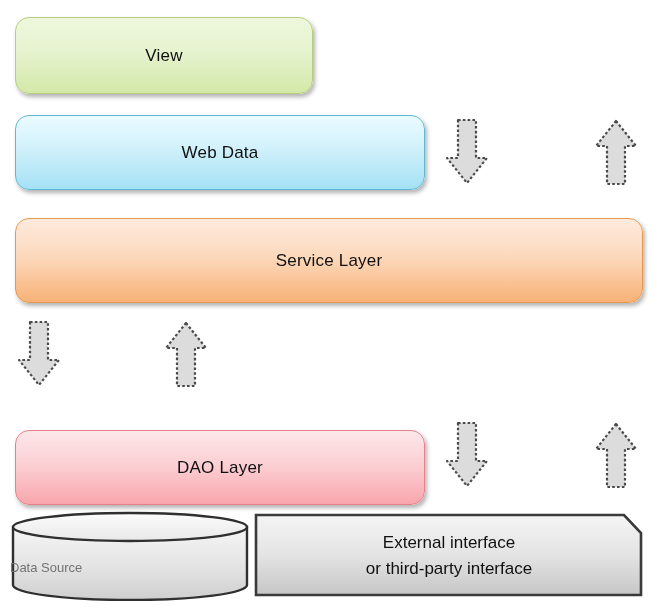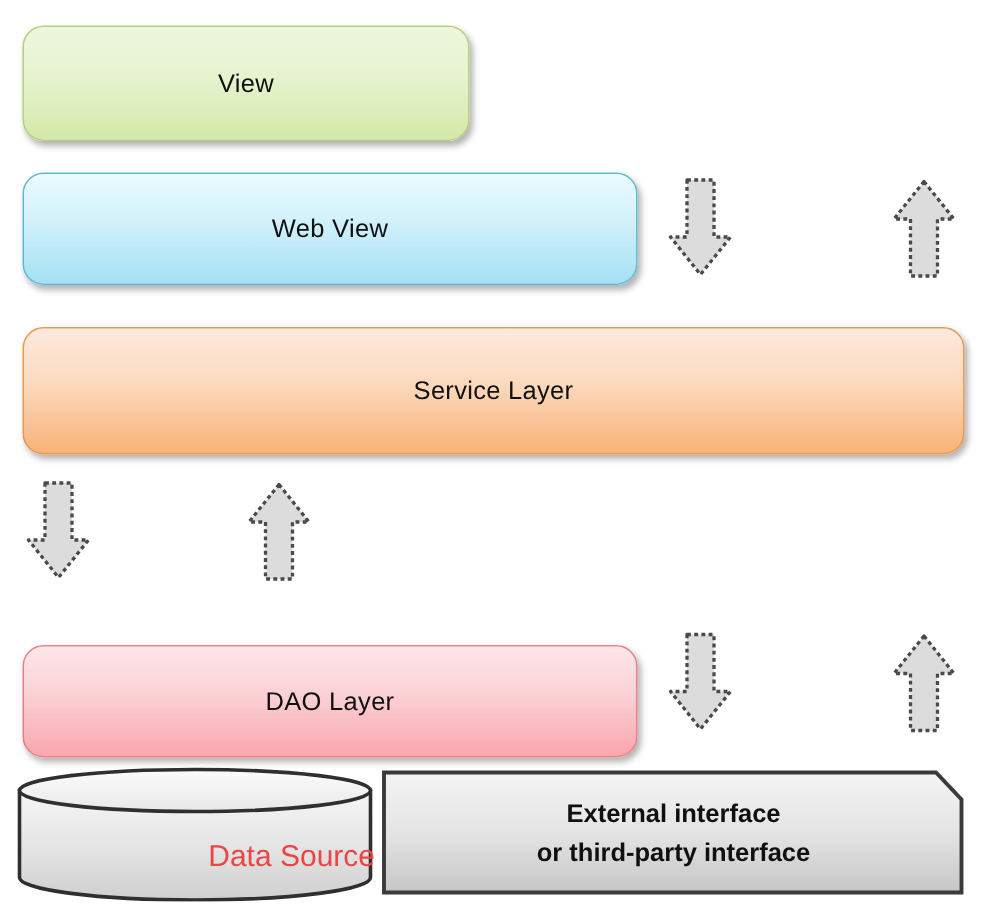--- a/index.html
+++ b/index.html
@@ -104,7 +104,7 @@
 
 
   <div class="box box-blue" style="left:15px; top:115px; width:410px; height:75px;">
-    <span>Web View</span>
+    <span>Web Data</span>
   </div>
 
   <div class="arrow" style="left:444px; top:118px;">

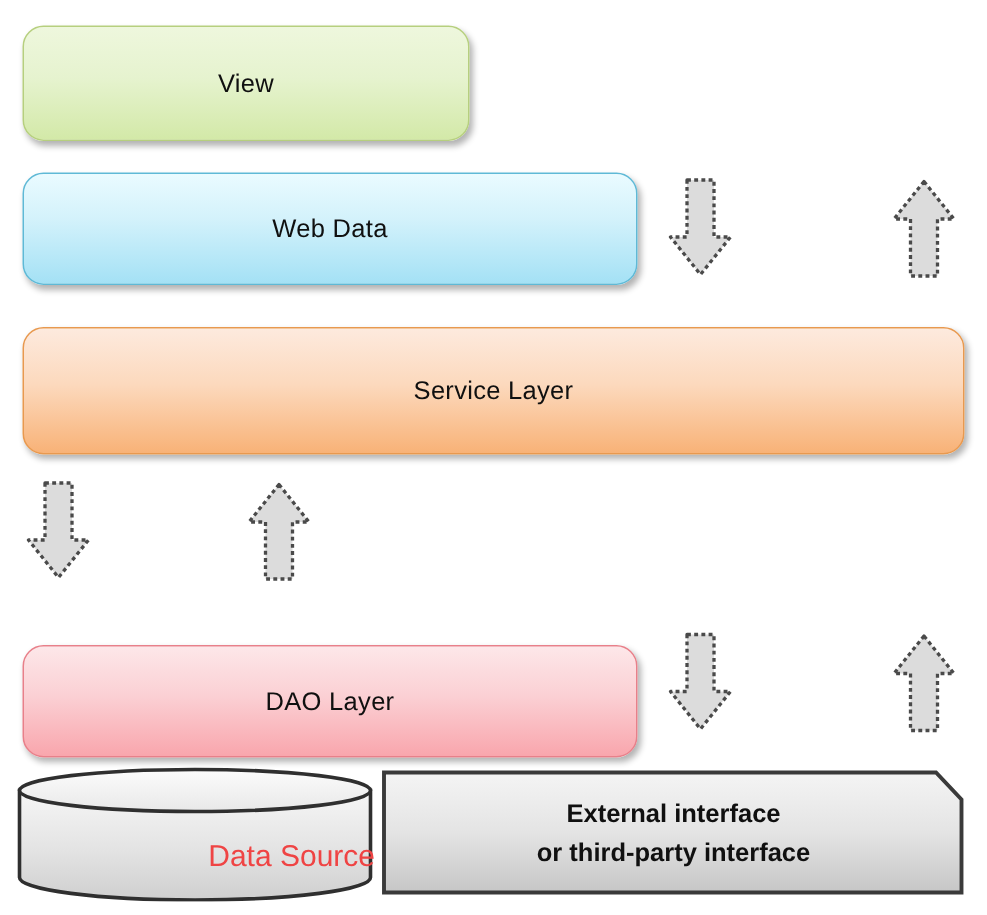--- a/index.html
+++ b/index.html
@@ -78,7 +78,6 @@
   
   .extbox {
     position: absolute;
-    font-weight: bold;
   }
   .extbox svg { display: block; }
   .extbox-label {

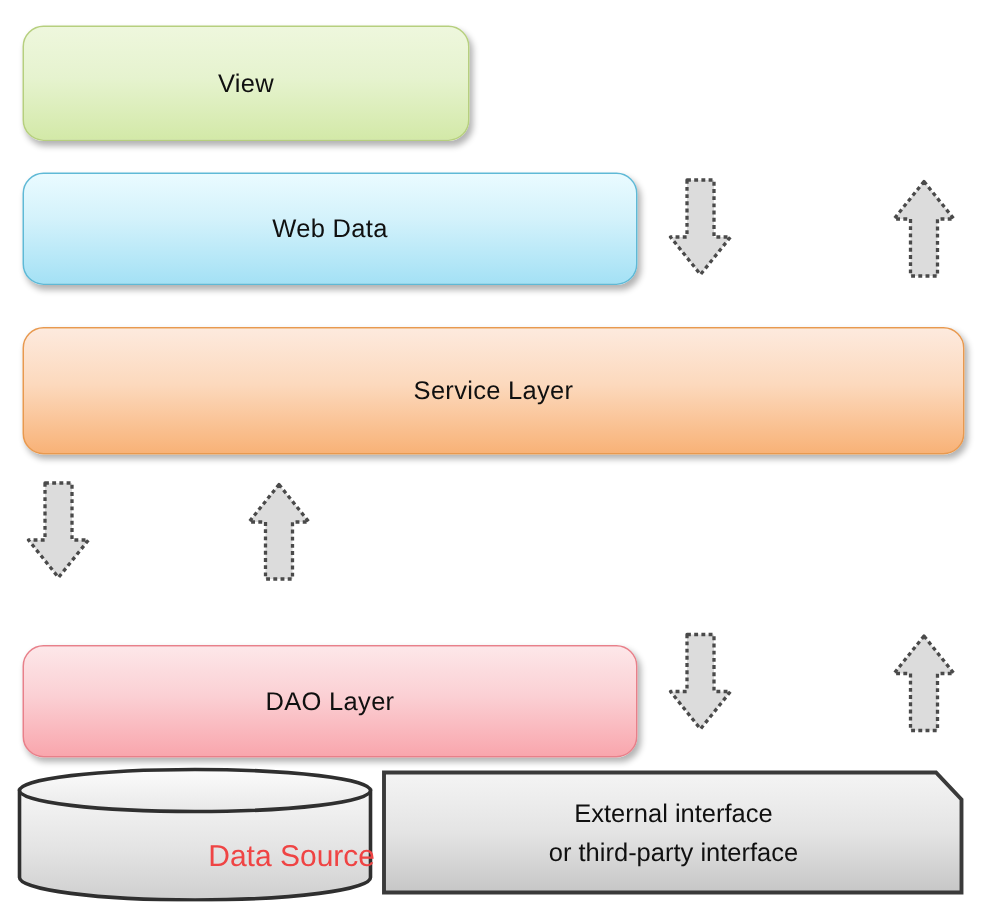--- a/index.html
+++ b/index.html
@@ -69,9 +69,9 @@
     position: absolute;
     left: 0;
     width: 100%;
-    text-align: right;
-    font-size: 20px;
-    color: #ef4444;
+    text-align: left;
+    font-size: 13px;
+    color: #737373;
     pointer-events: none;
   }
 

